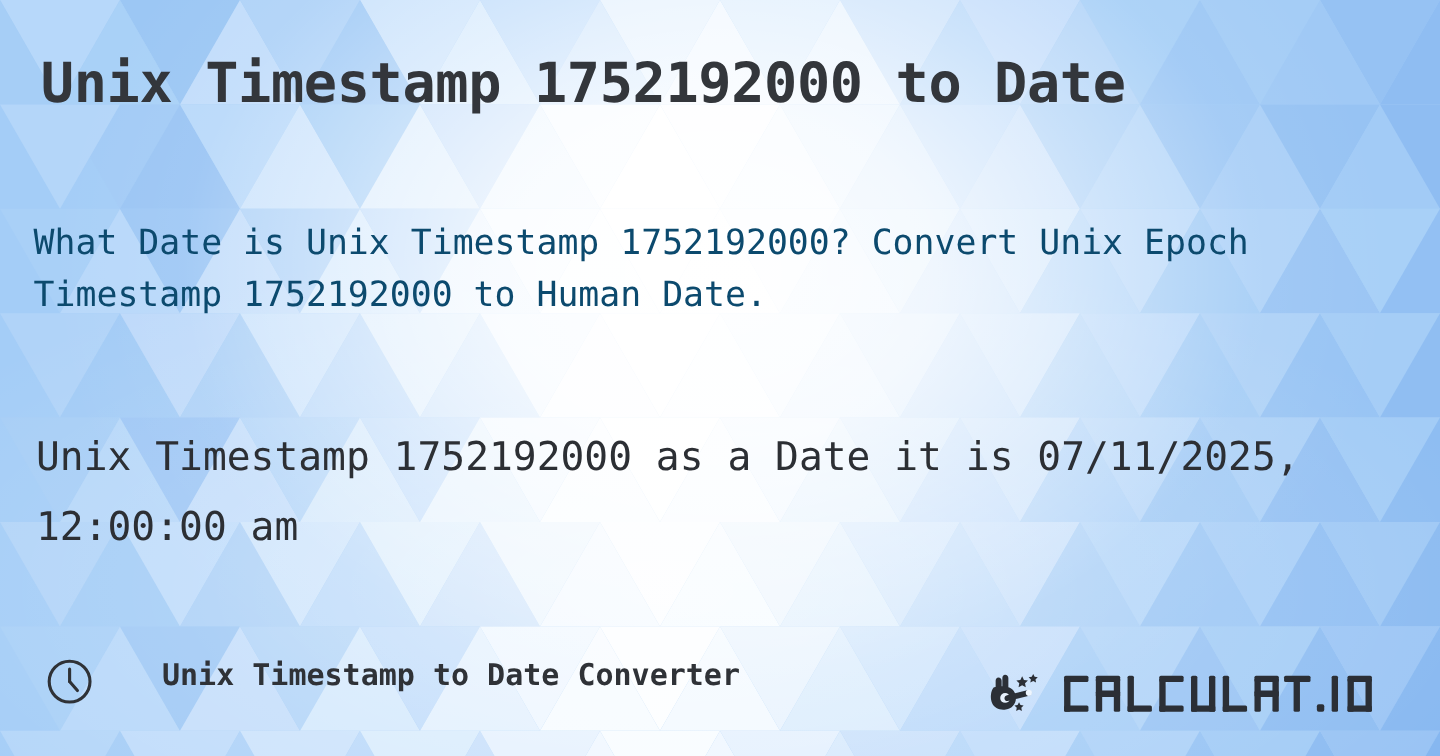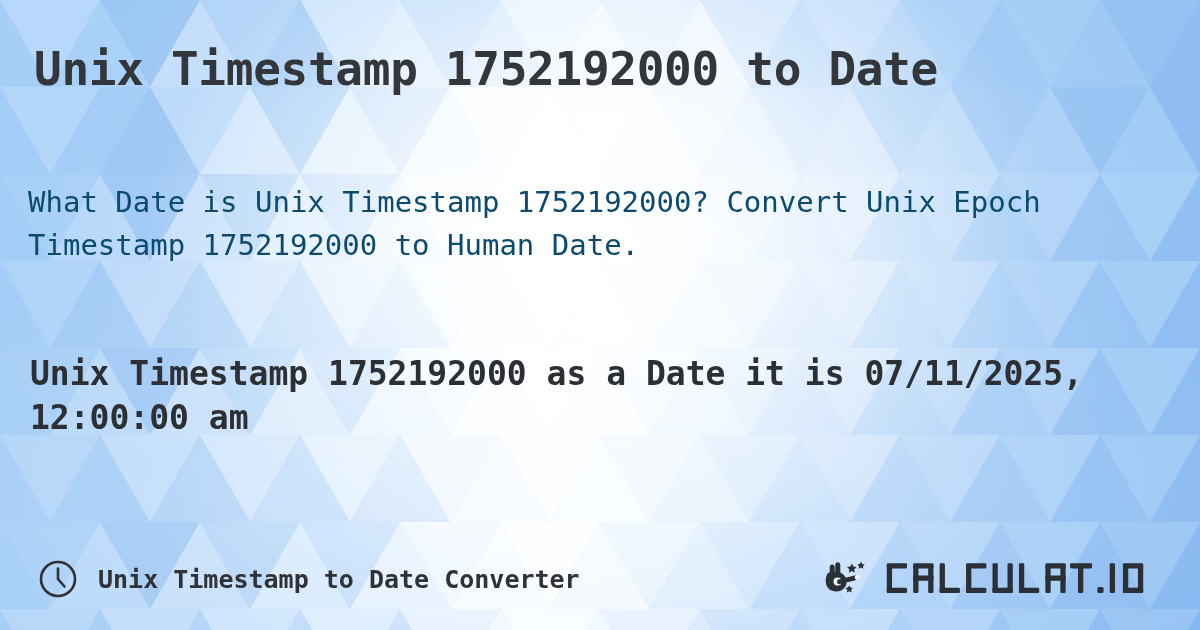--- a/index.html
+++ b/index.html
@@ -91,9 +91,9 @@
     width: 1140px;
     margin: 0;
     font-family: "DejaVu Sans Mono", monospace;
-    font-weight: bold;
+    font-weight: normal;
     font-size: 33px;
-    line-height: 44px;
+    line-height: 58px;
     letter-spacing: 0px;
     color: #2c2f34;
   }

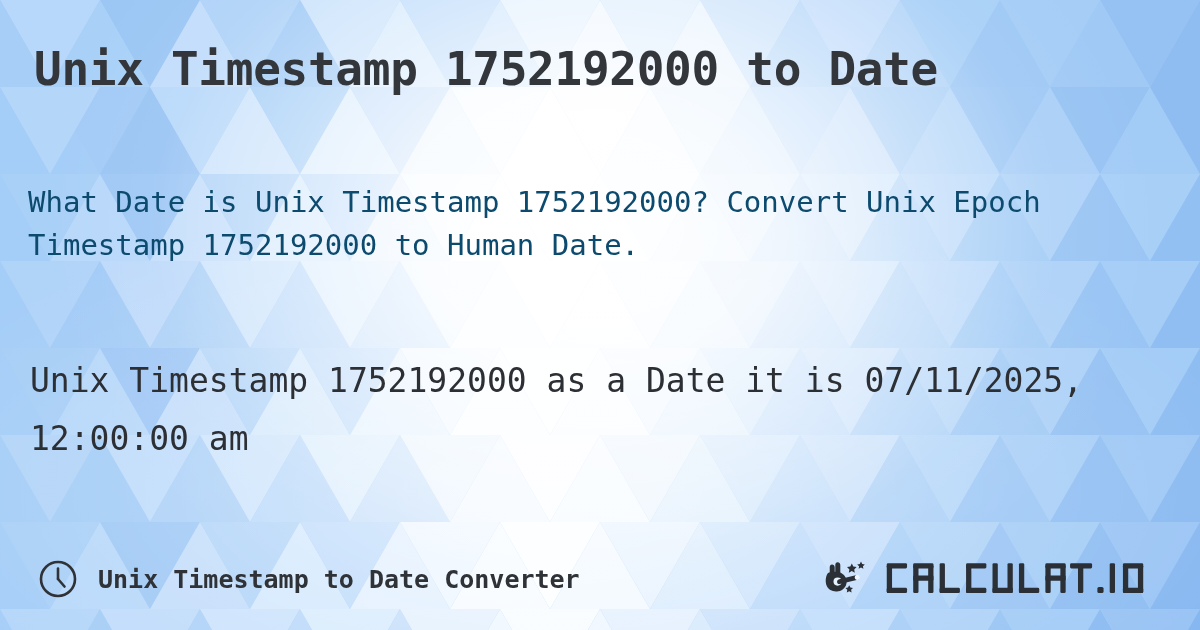--- a/index.html
+++ b/index.html
@@ -111,8 +111,8 @@
     left: 38px;
     top: 0;
     display: flex;
-    align-items: center;
     height: 62px;
+    gap: 37px;
   }
   .clock-icon {
     display: block;

